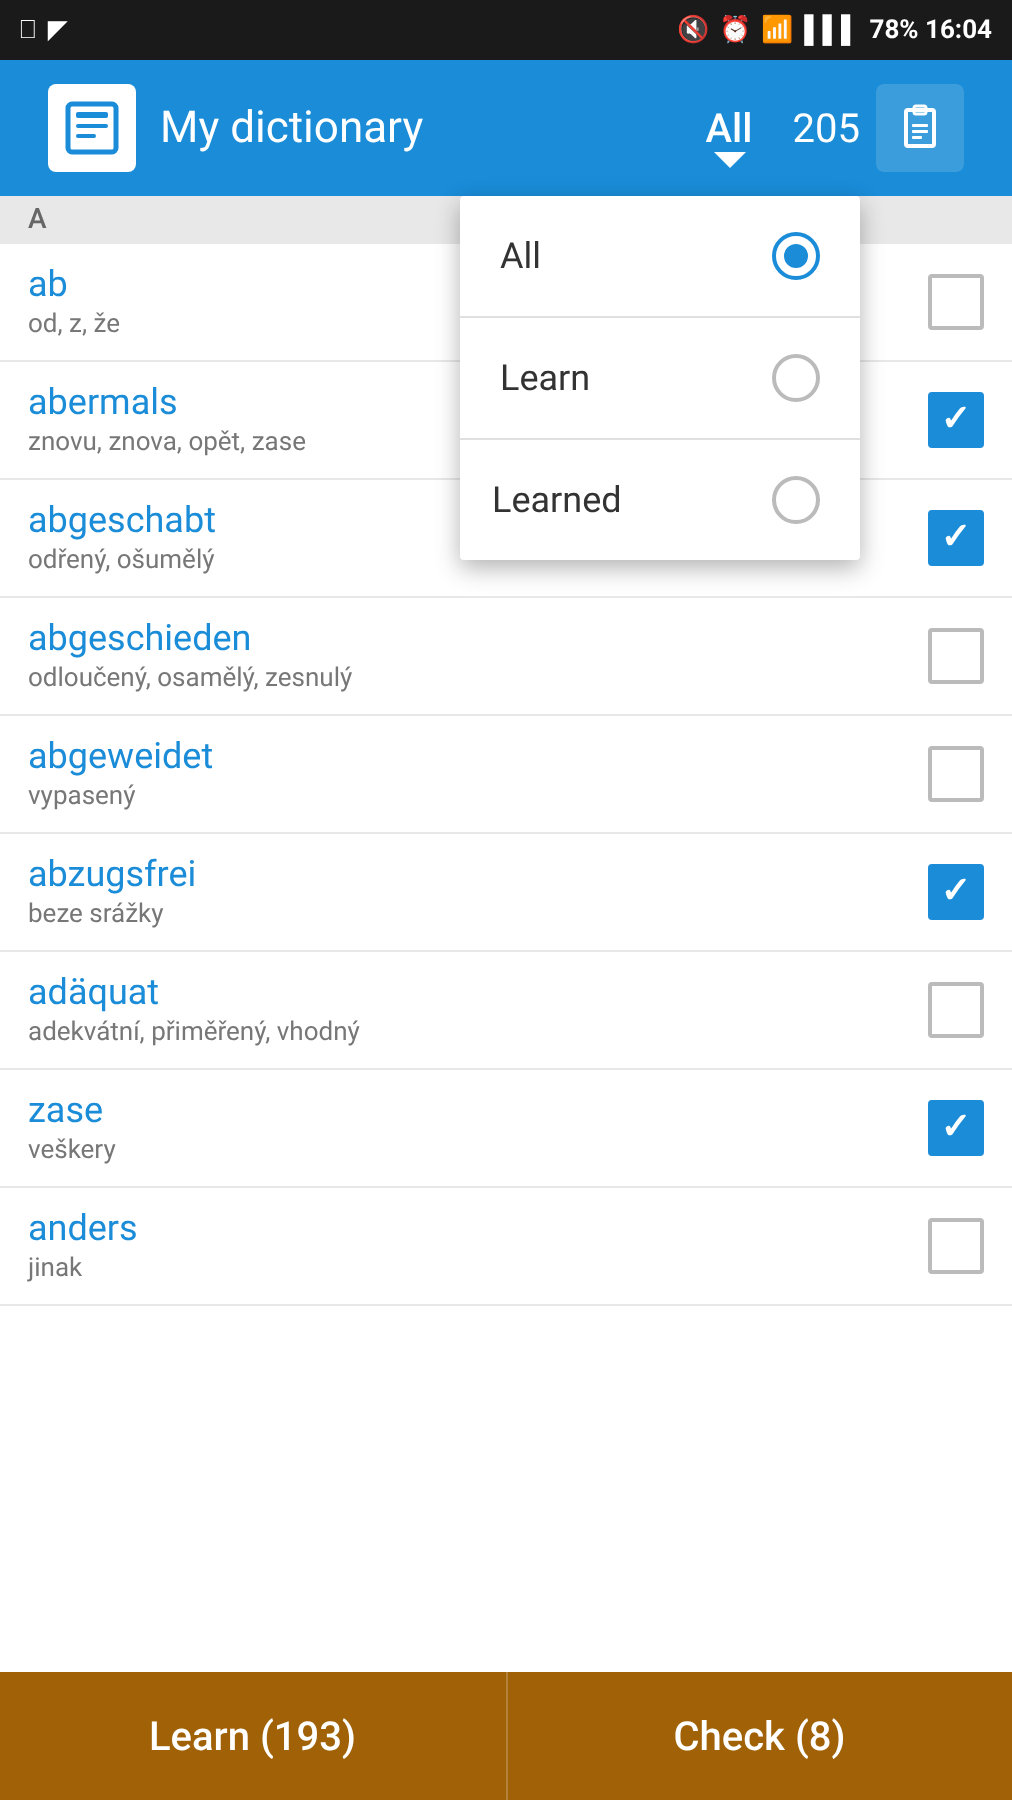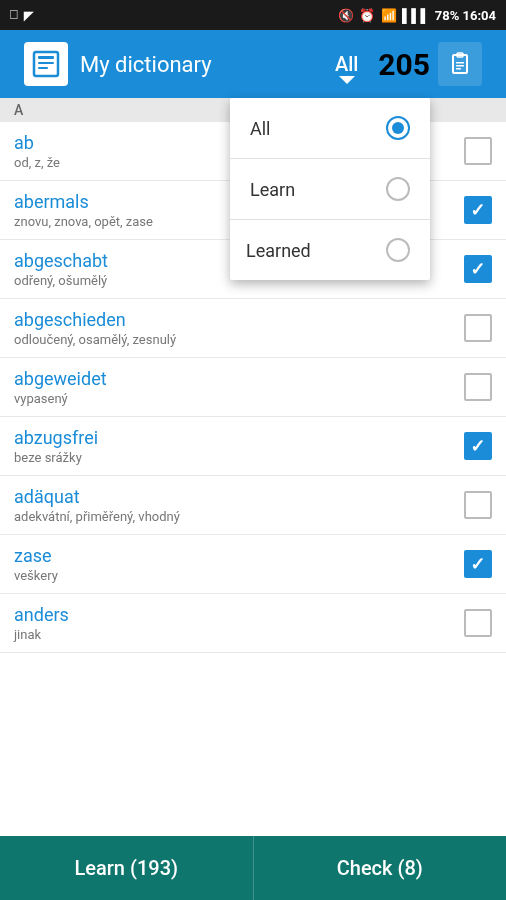--- a/index.html
+++ b/index.html
@@ -76,9 +76,9 @@
       border-top: 8px solid white;
     }
     .app-bar-count {
-      color: #000000;
-      font-size: 30px;
-      font-weight: 700;
+      color: #ffffff;
+      font-size: 20px;
+      font-weight: 400;
     }
     .app-bar-clipboard {
       width: 44px;

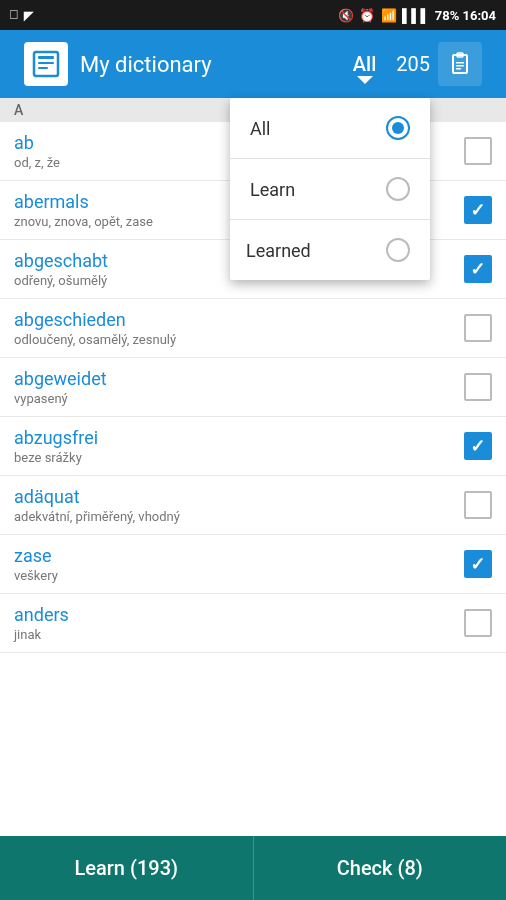--- a/index.html
+++ b/index.html
@@ -198,7 +198,7 @@
       left: 0;
       right: 0;
       height: 64px;
-      background: #0f766e;
+      background: #a16207;
       display: flex;
       align-items: center;
     }

